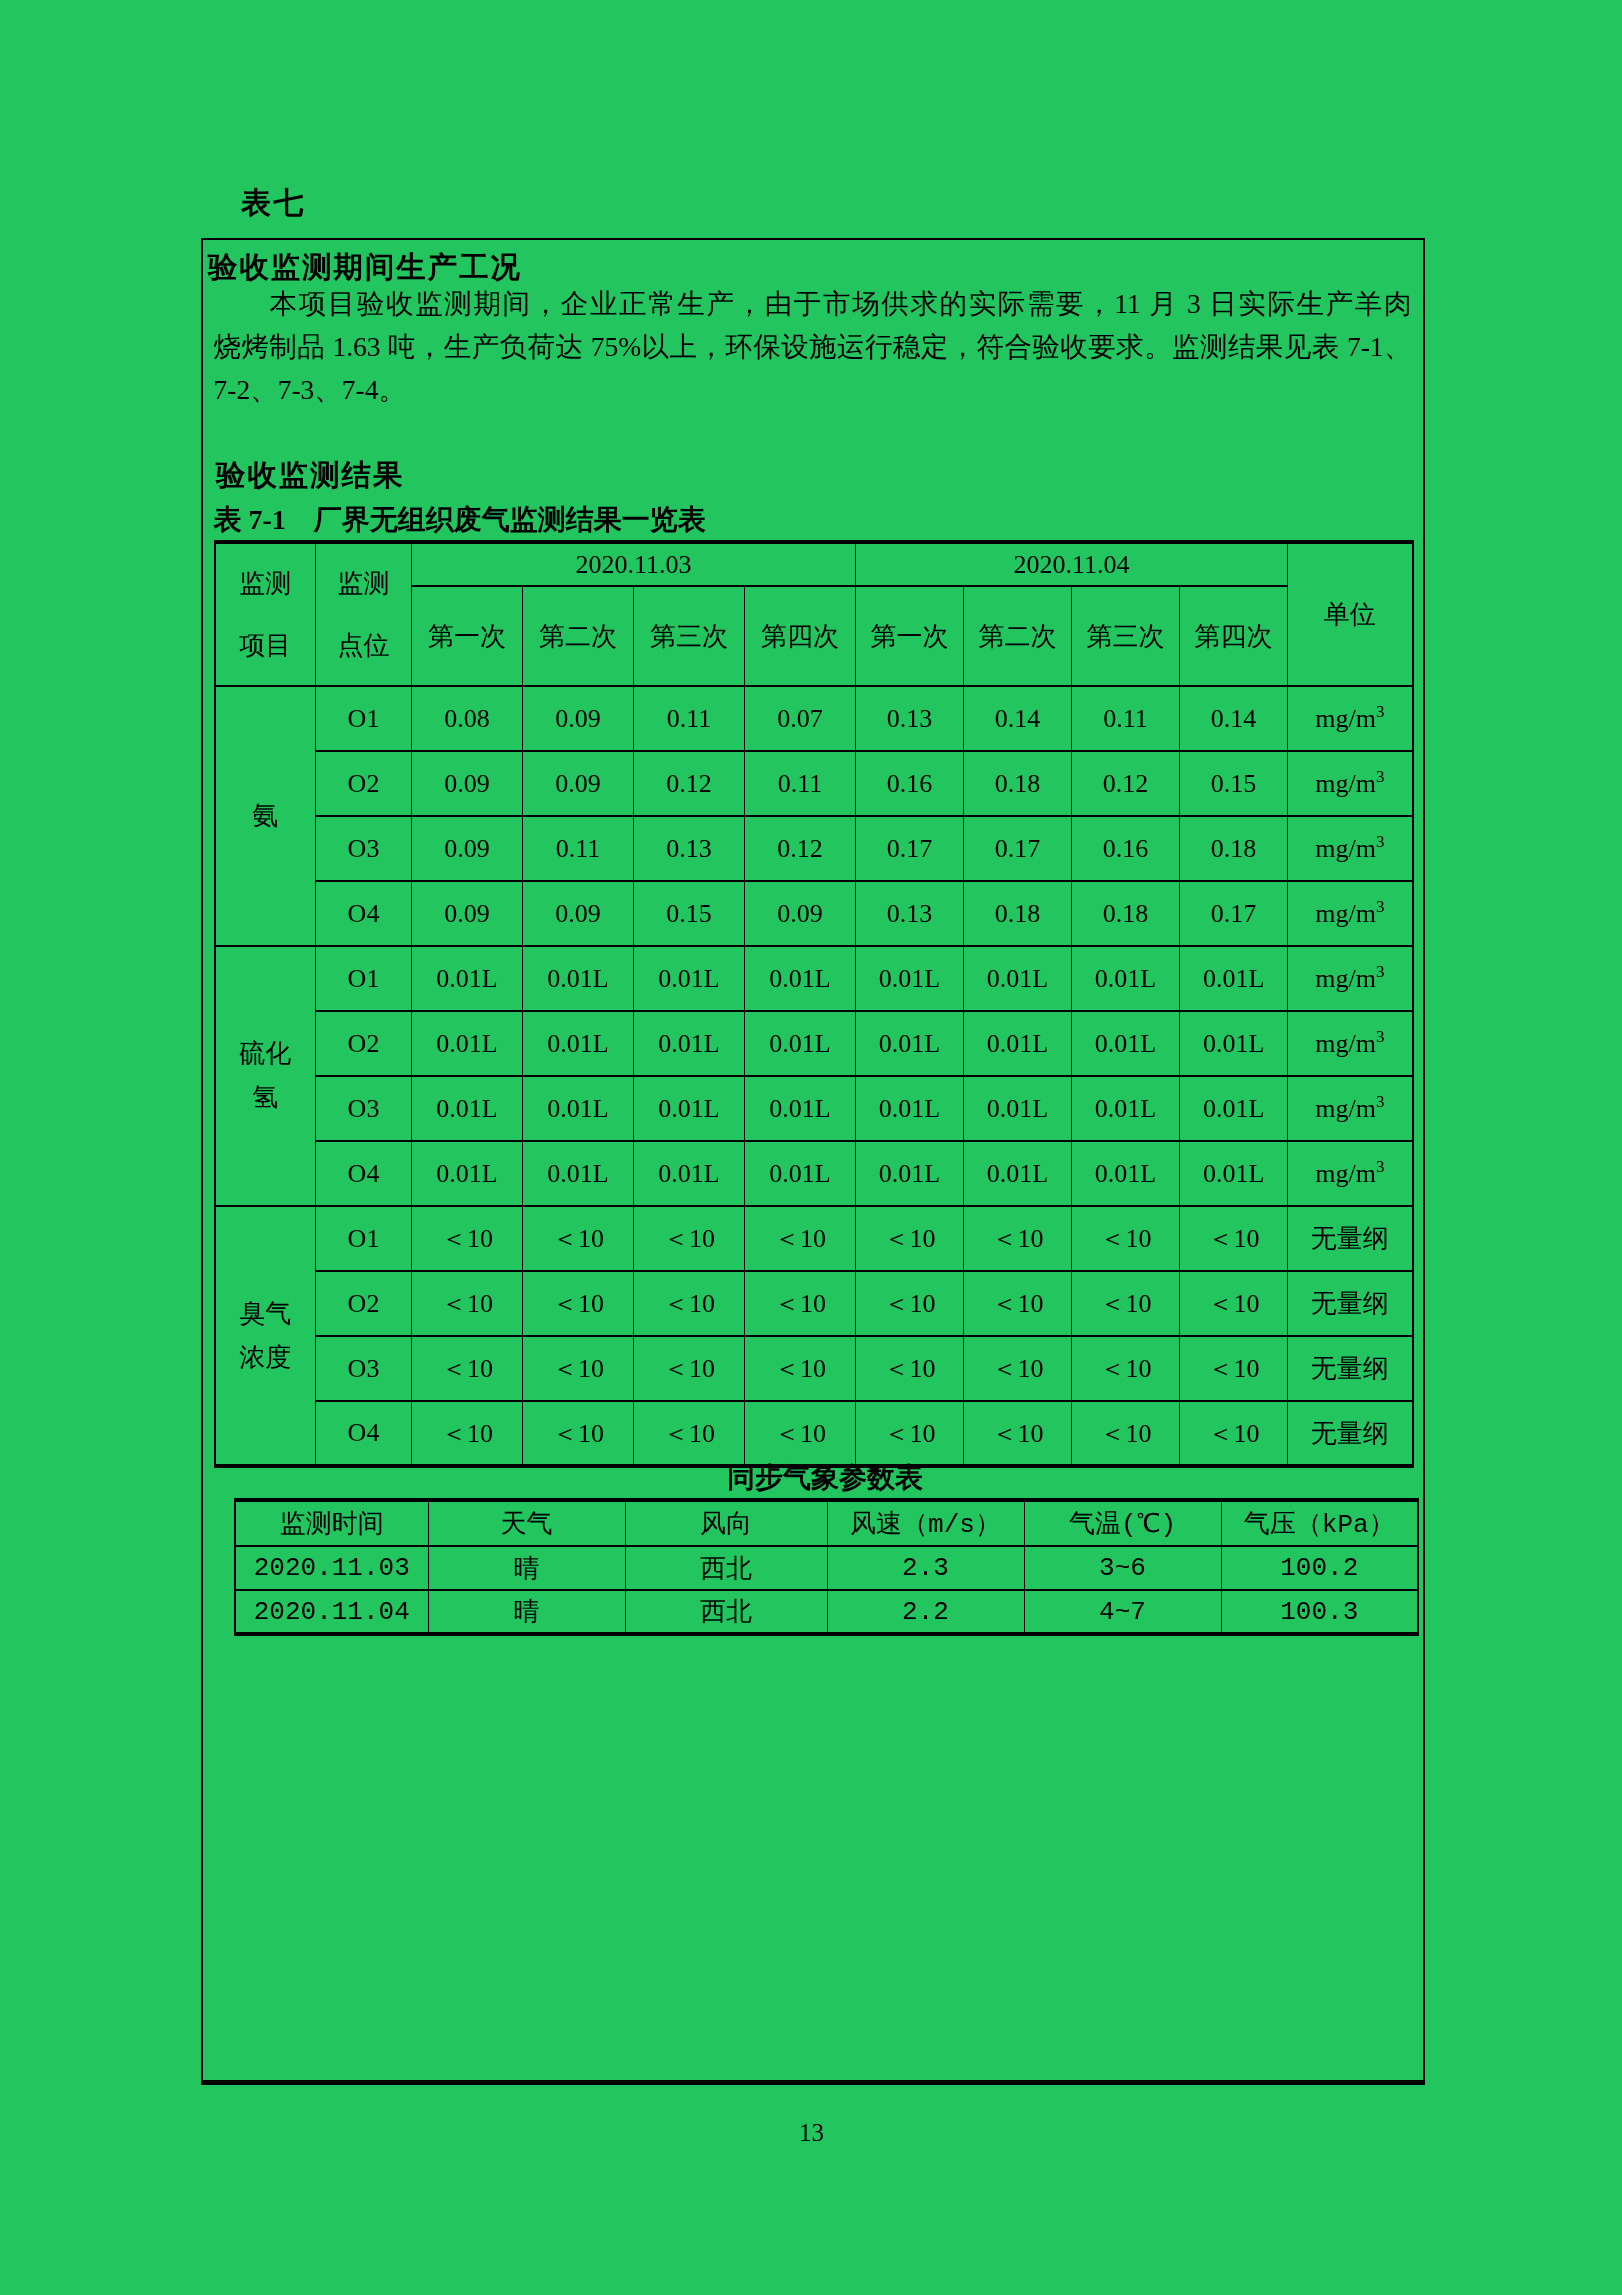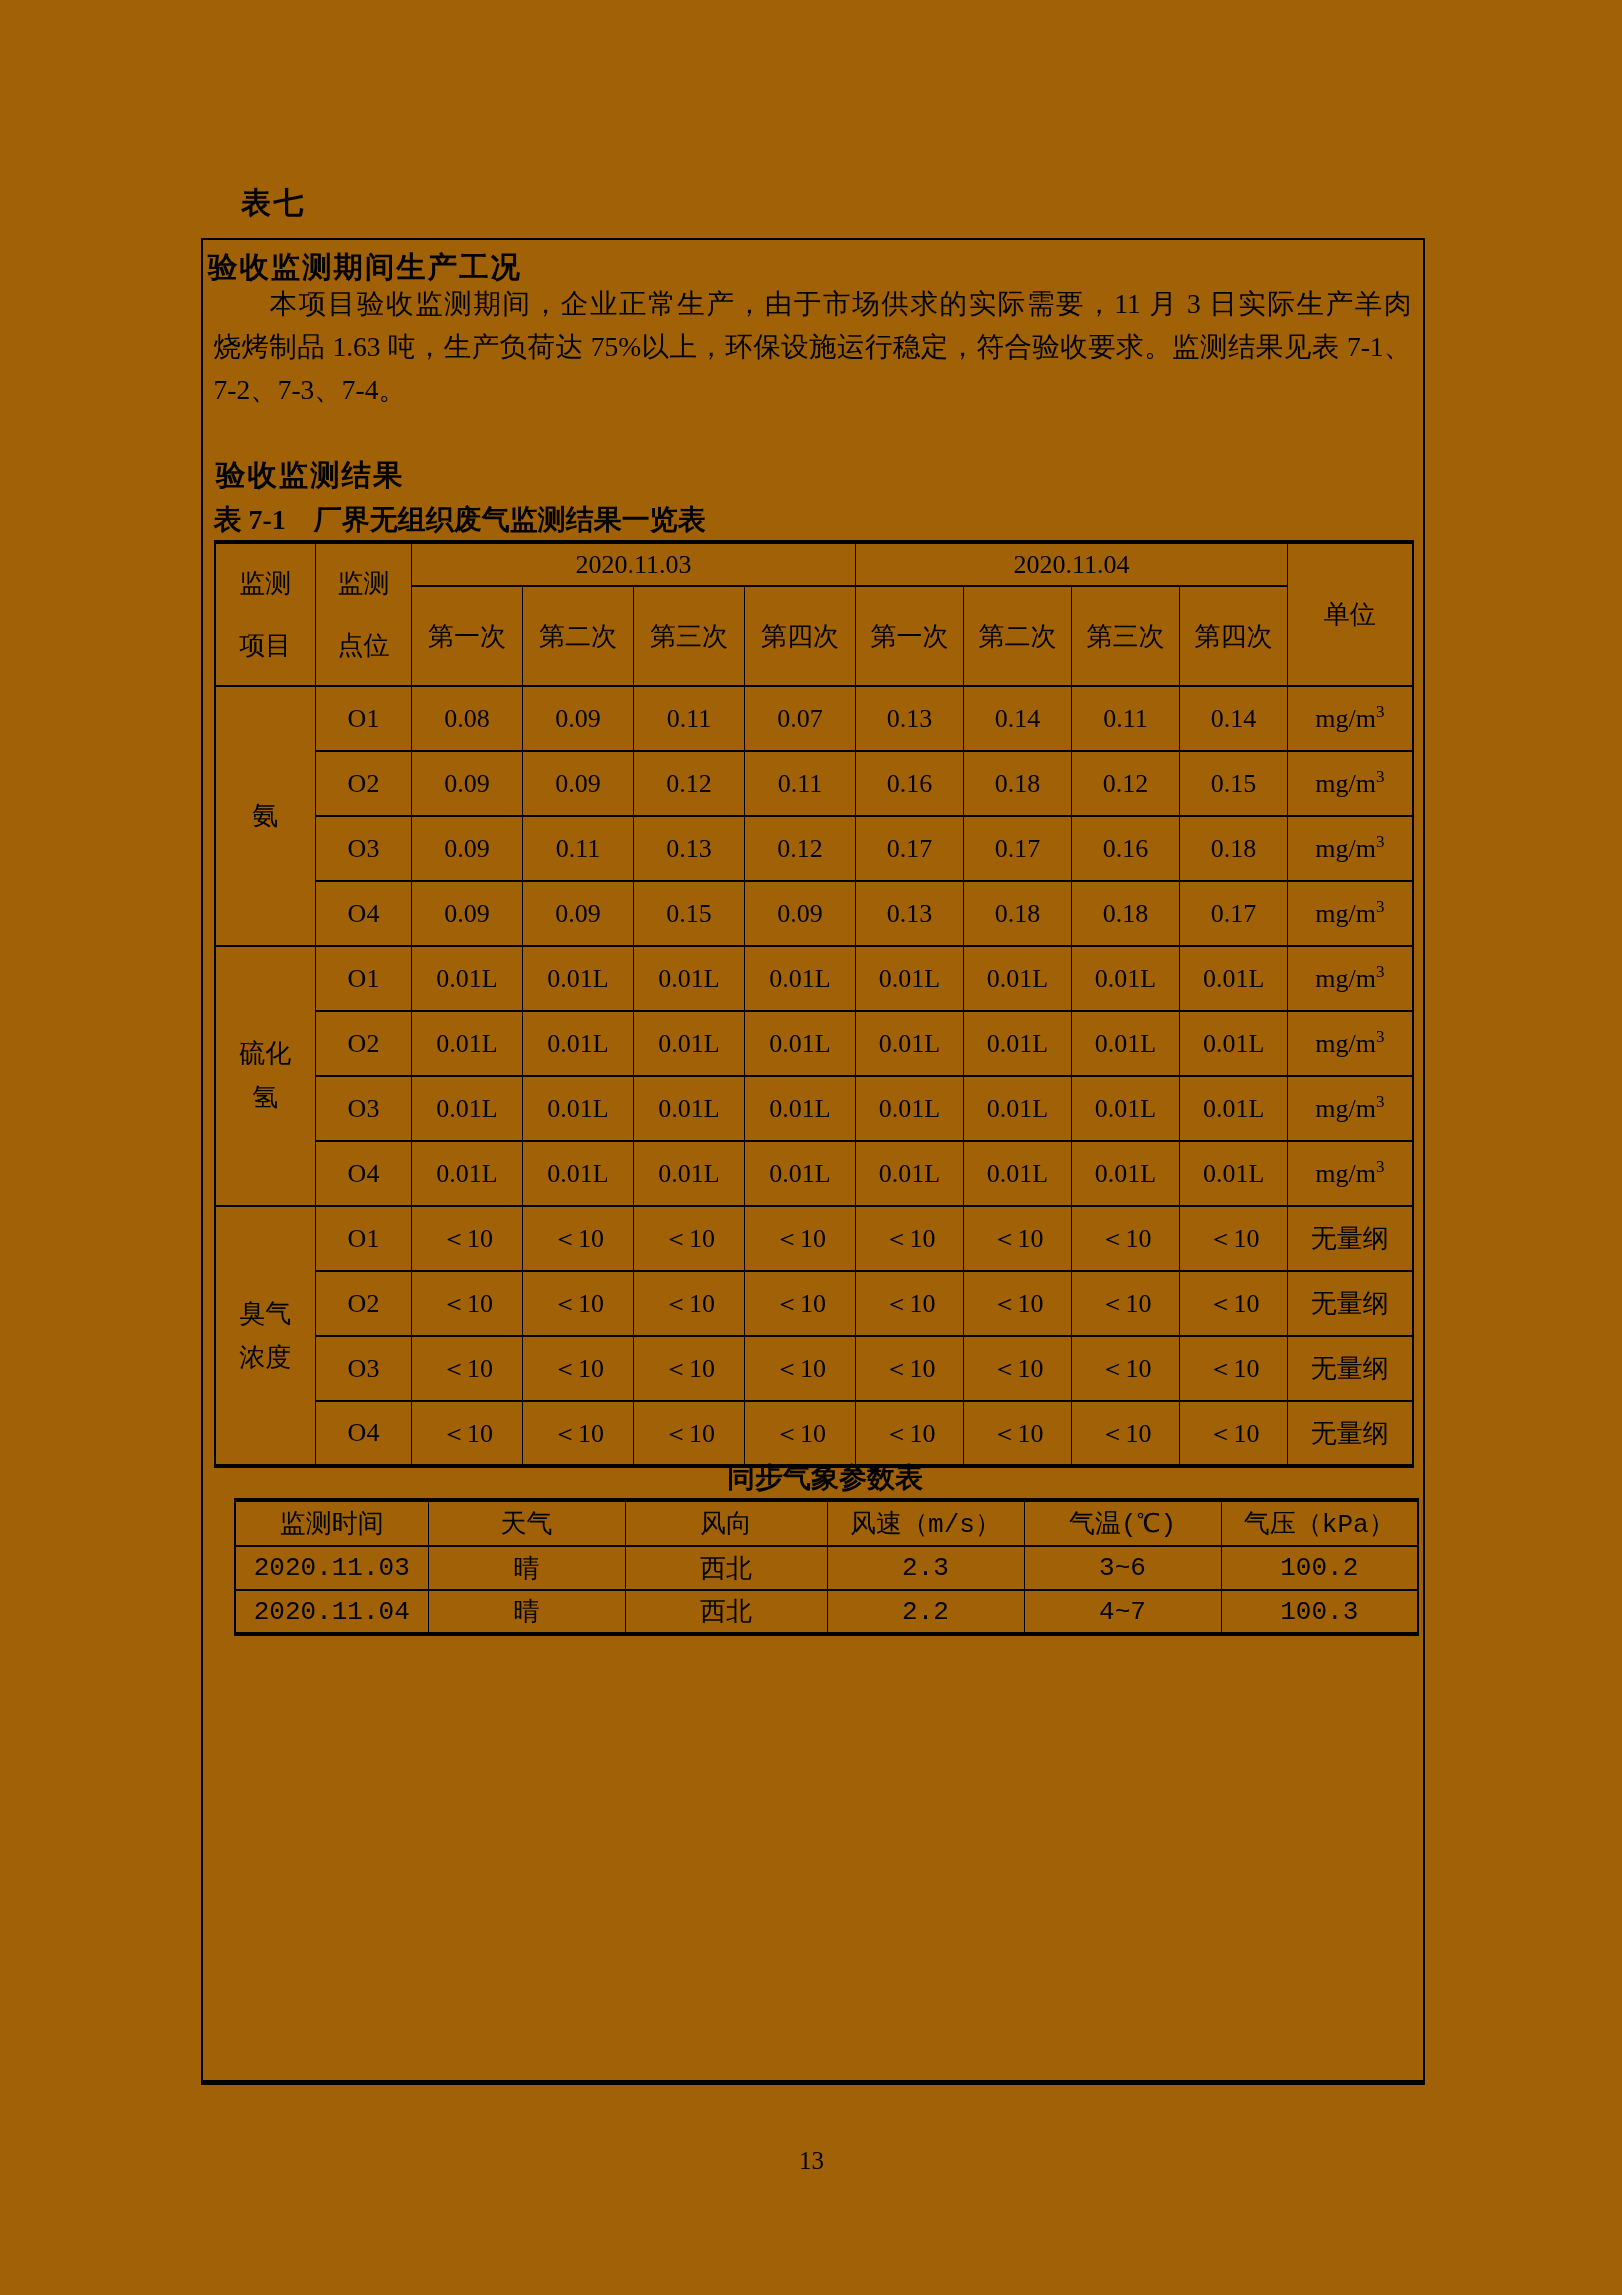--- a/index.html
+++ b/index.html
@@ -3,7 +3,7 @@
 <meta charset="utf-8">
 <style>
   html,body{margin:0;padding:0;background:#f8f8f6;}
-  .page{position:relative;width:1623px;height:2295px;background:#a16207;
+  .page{position:relative;width:1623px;height:2295px;background:#22c55e;
         font-family:"Liberation Serif","DejaVu Serif",serif;color:#000;overflow:hidden;}
   .page-label{position:absolute;left:241px;top:183px;font-size:30px;font-weight:bold;letter-spacing:2.6px;}
   .box{position:absolute;left:201px;top:238px;width:1224px;height:1847px;box-sizing:border-box;

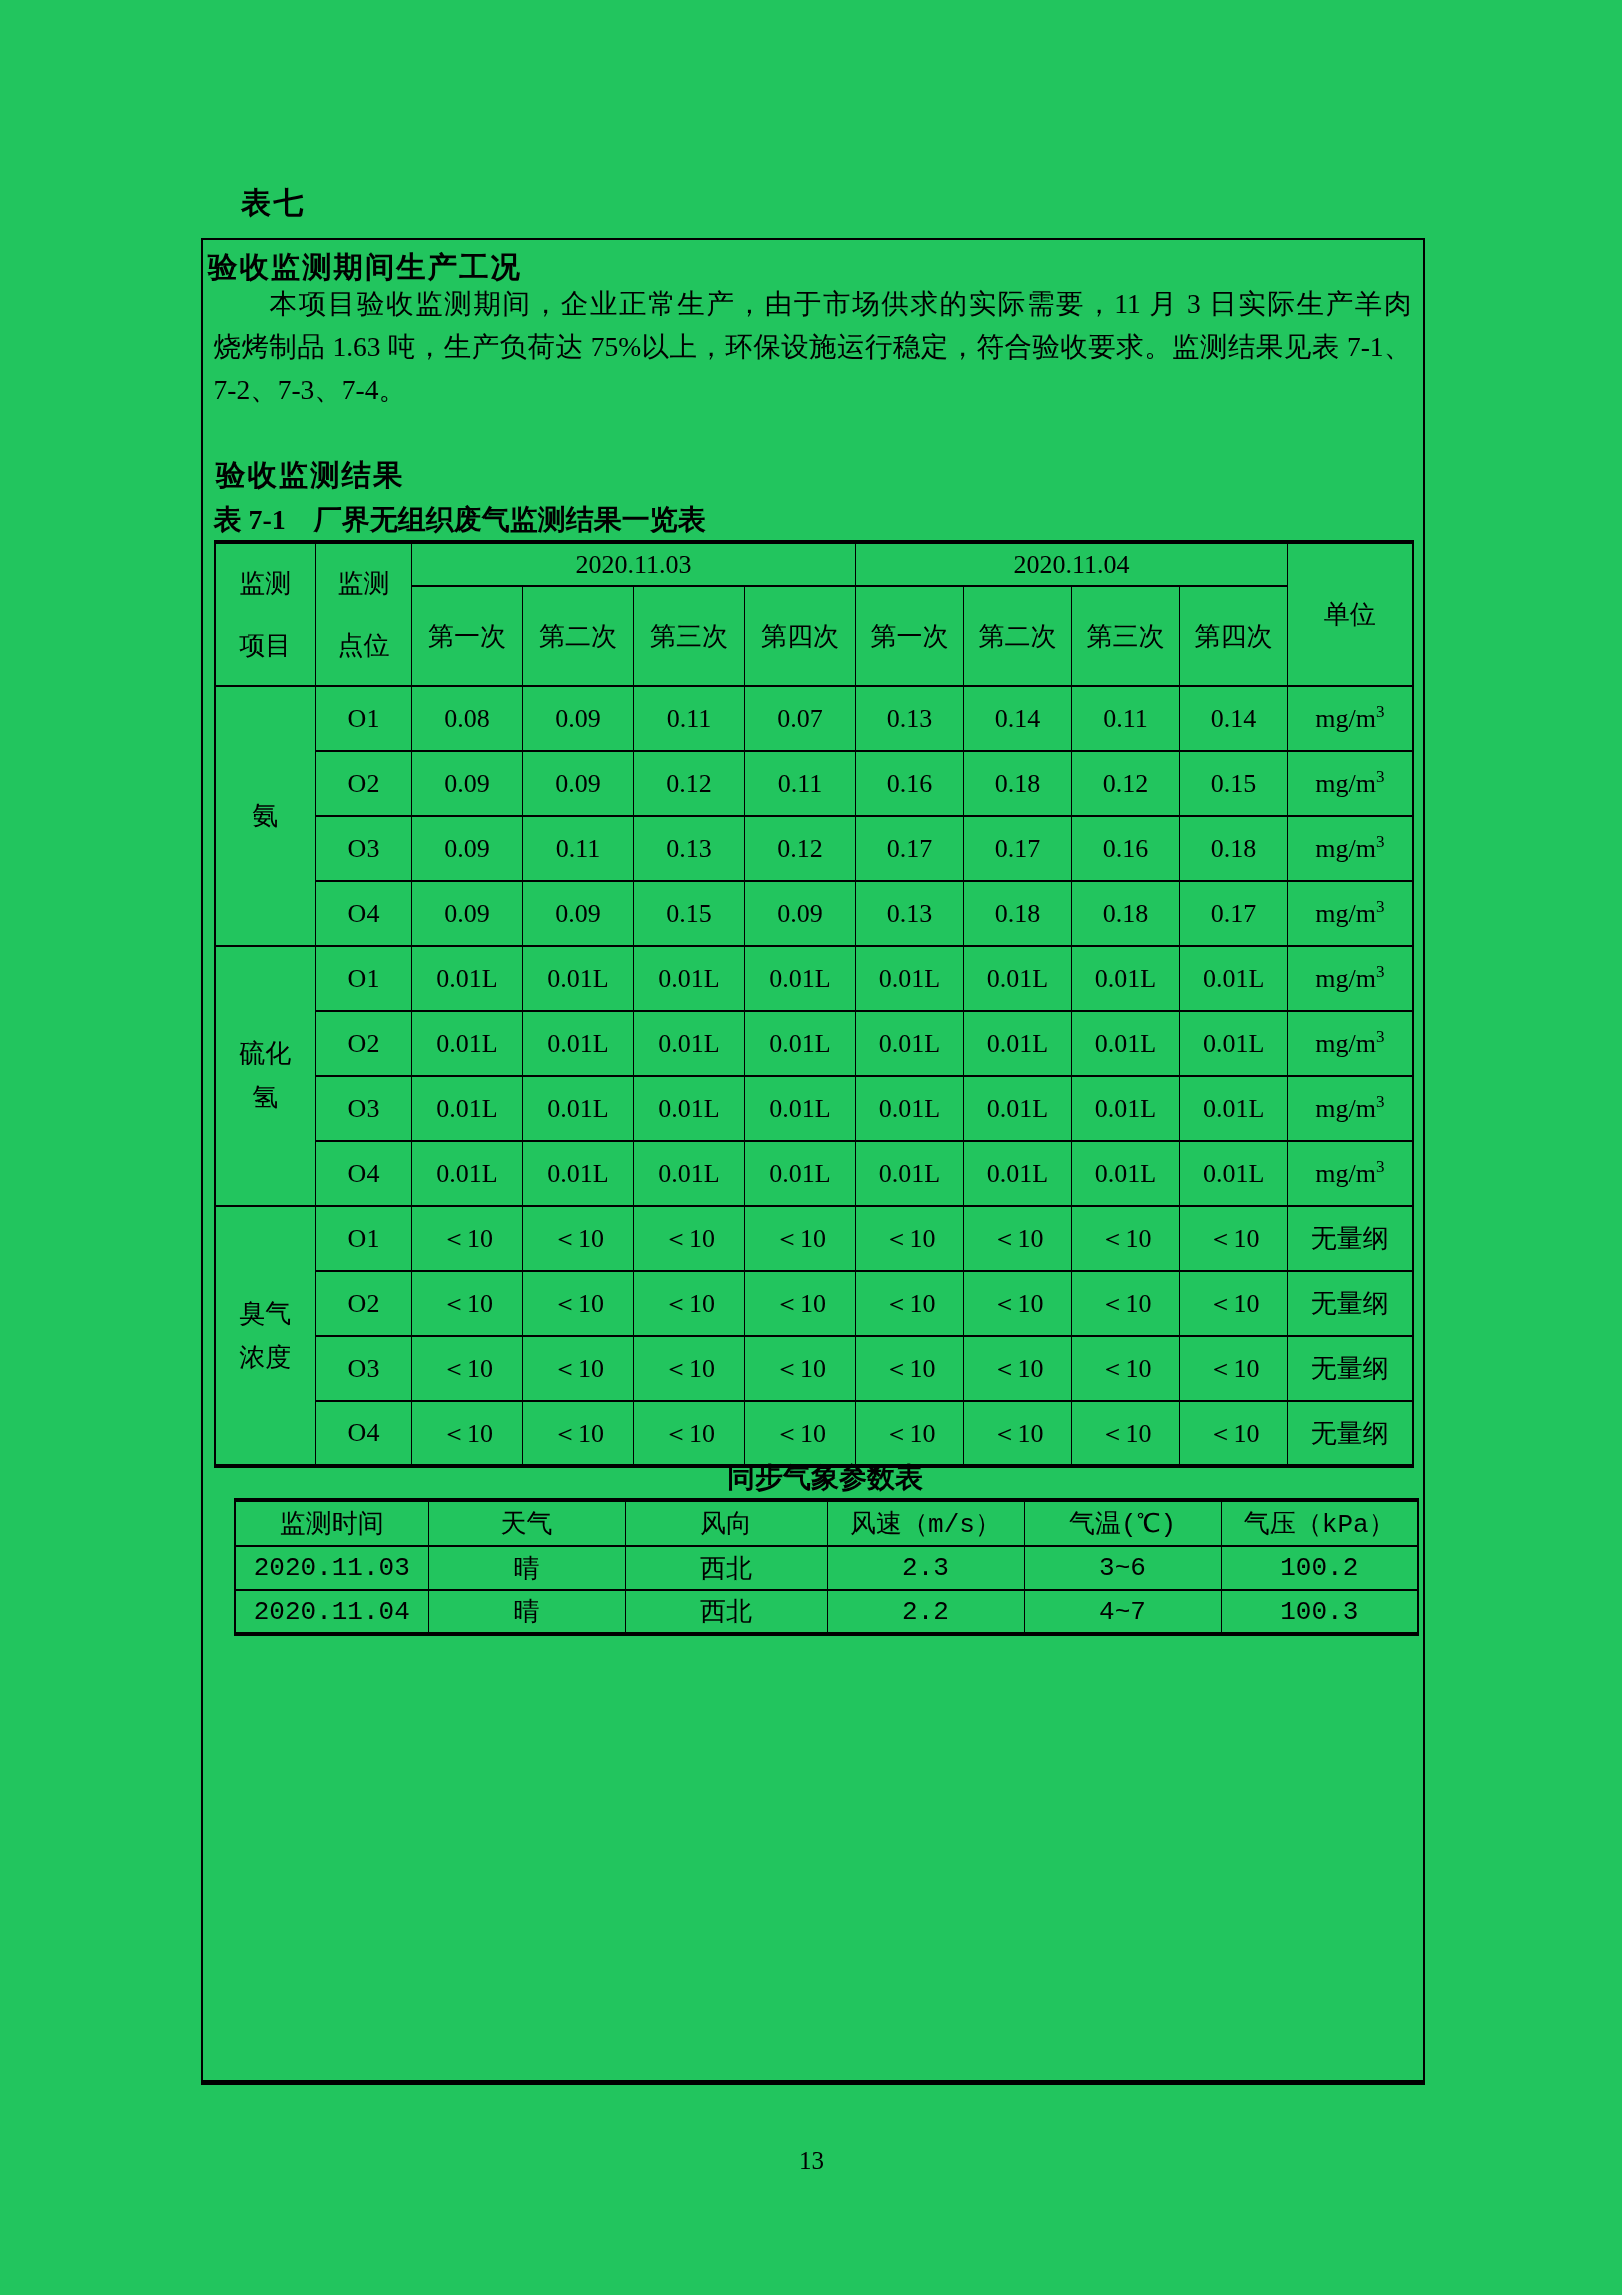--- a/index.html
+++ b/index.html
@@ -33,7 +33,7 @@
   .hl{display:block;line-height:62px;}
   .gl{display:block;line-height:44px;}
   sup{font-size:17px;vertical-align:super;line-height:0;}
-  .pageno{position:absolute;left:0;top:2119px;width:100%;text-align:center;font-size:25px;margin-top:28px;}
+  .pageno{position:absolute;left:0;top:2119px;width:100%;text-align:center;font-size:25px;}
 </style>
 </head>
 <body>

